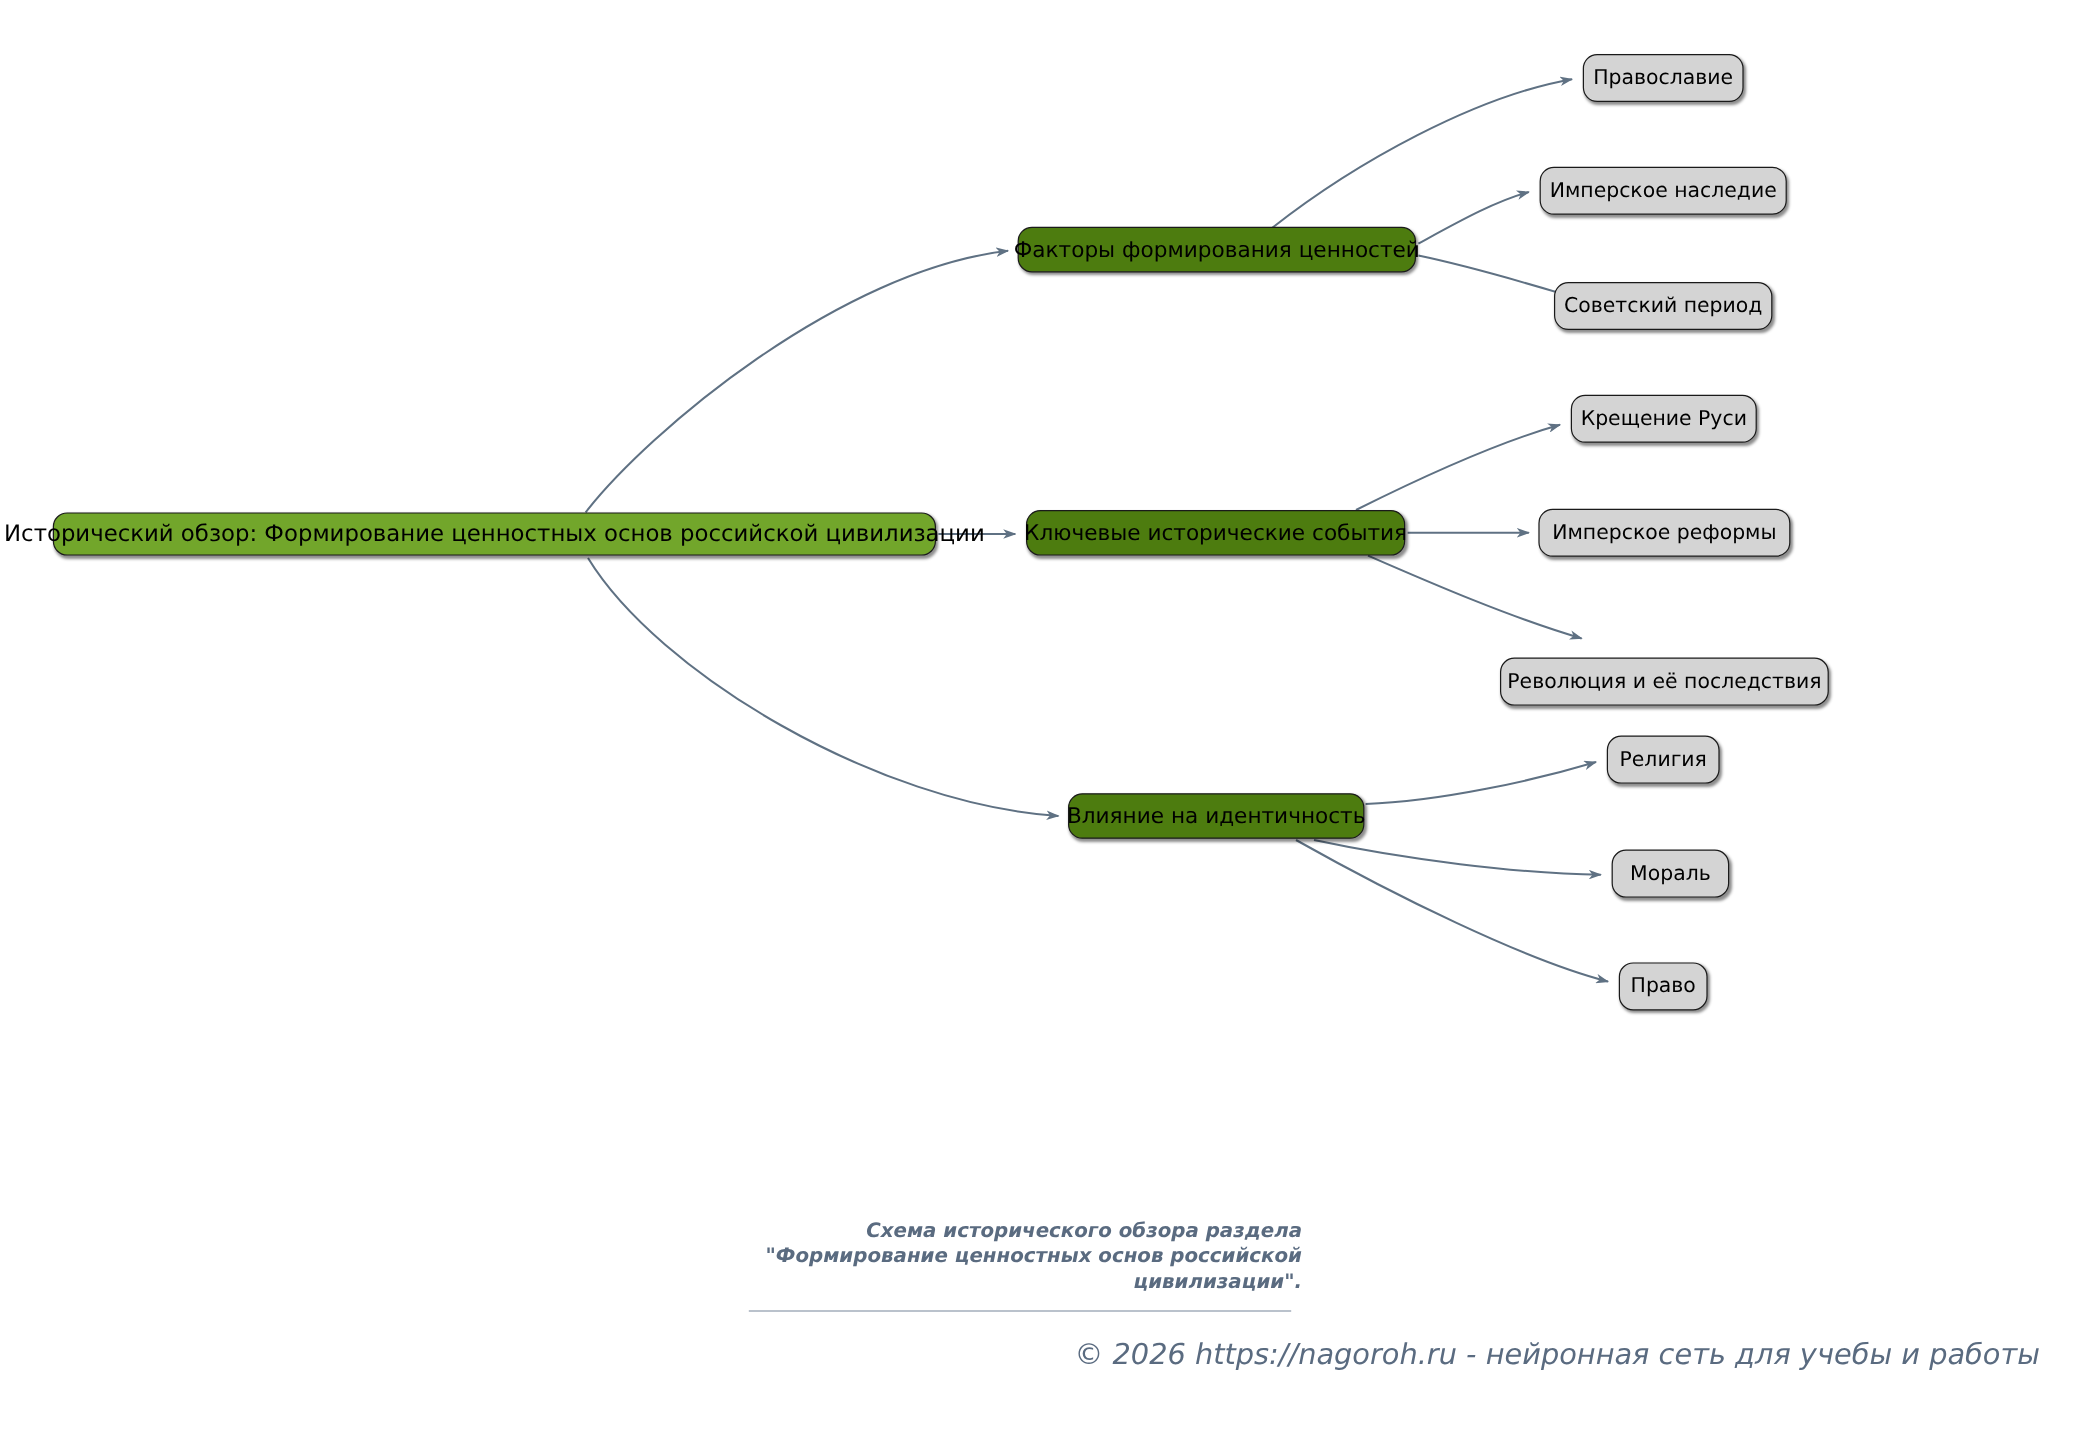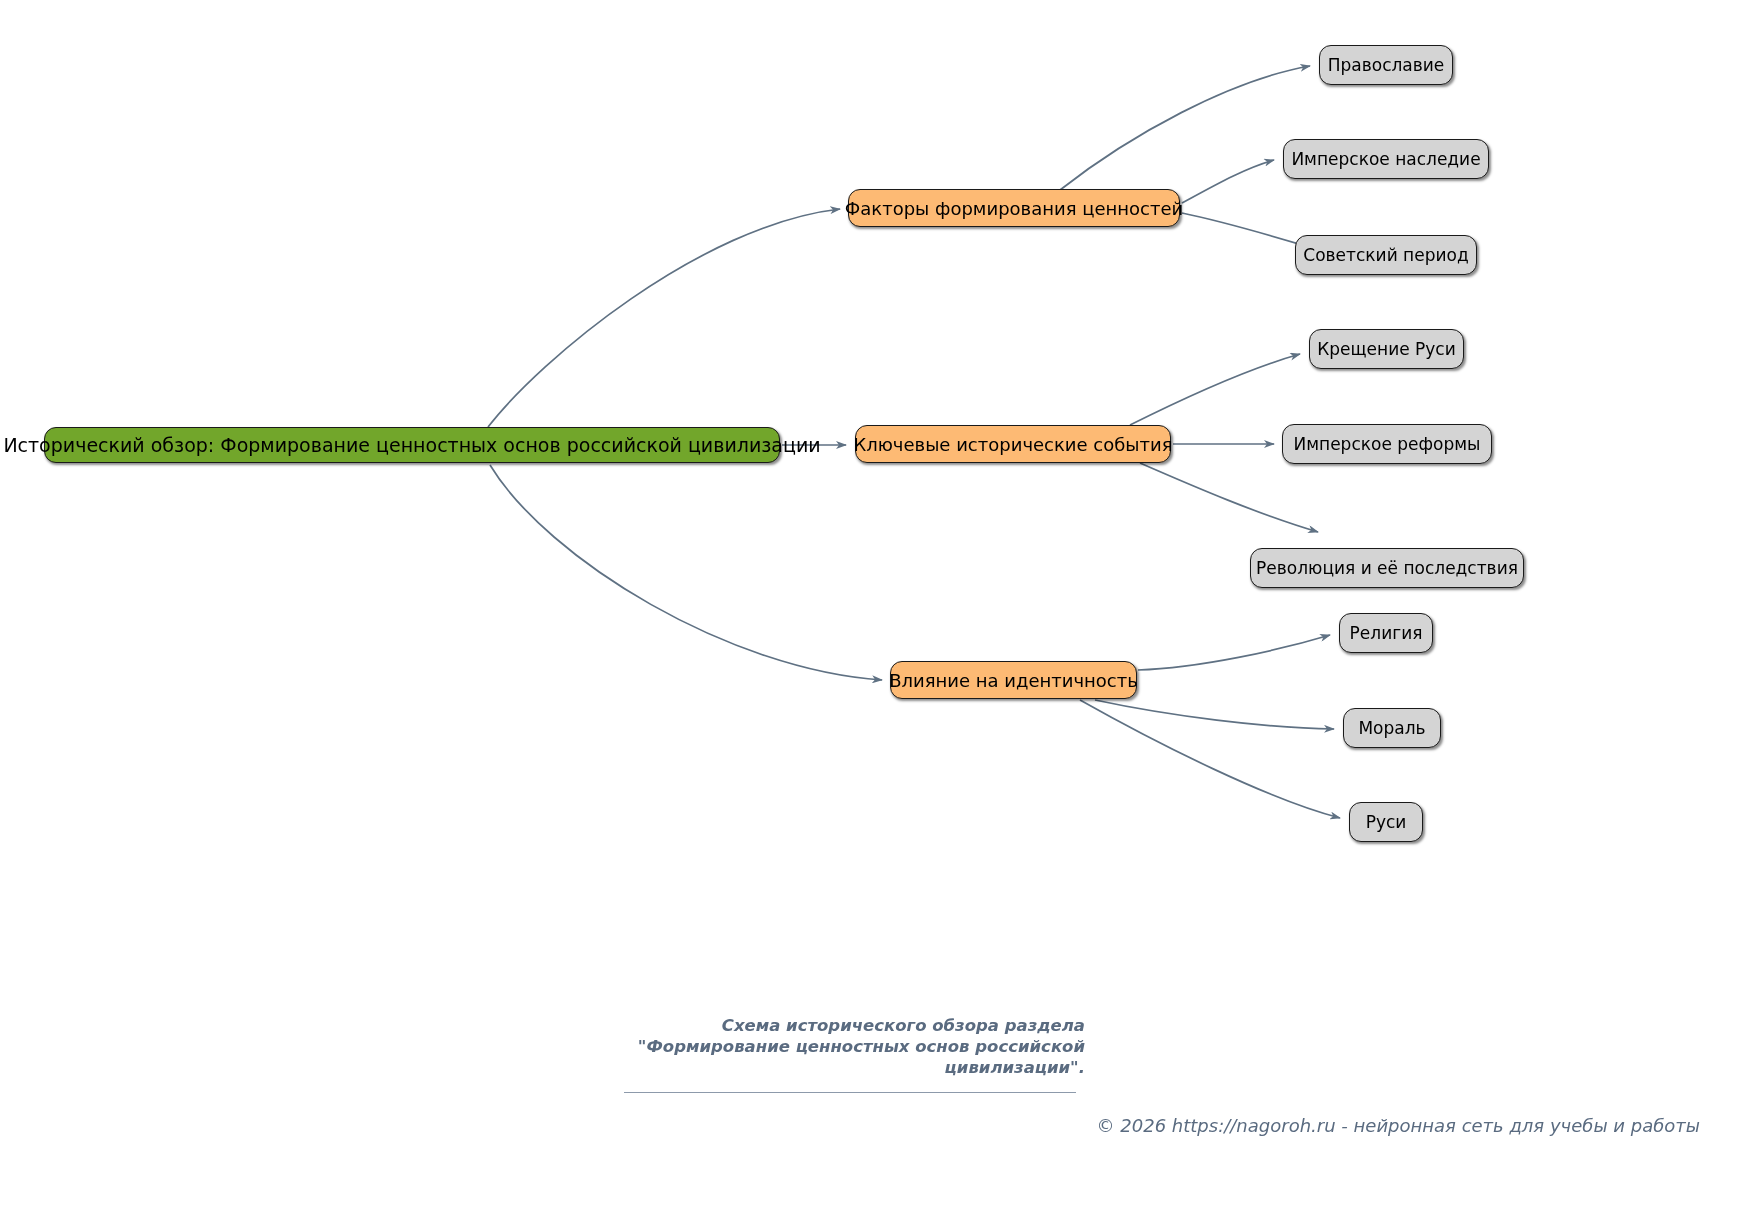--- a/index.html
+++ b/index.html
@@ -47,7 +47,7 @@
     padding: 10px 14px;
   }
   .node-branch {
-    background: #fdba74;
+    background: #4d7c0f;
     font-size: 18px;
     padding: 0 16px;
   }

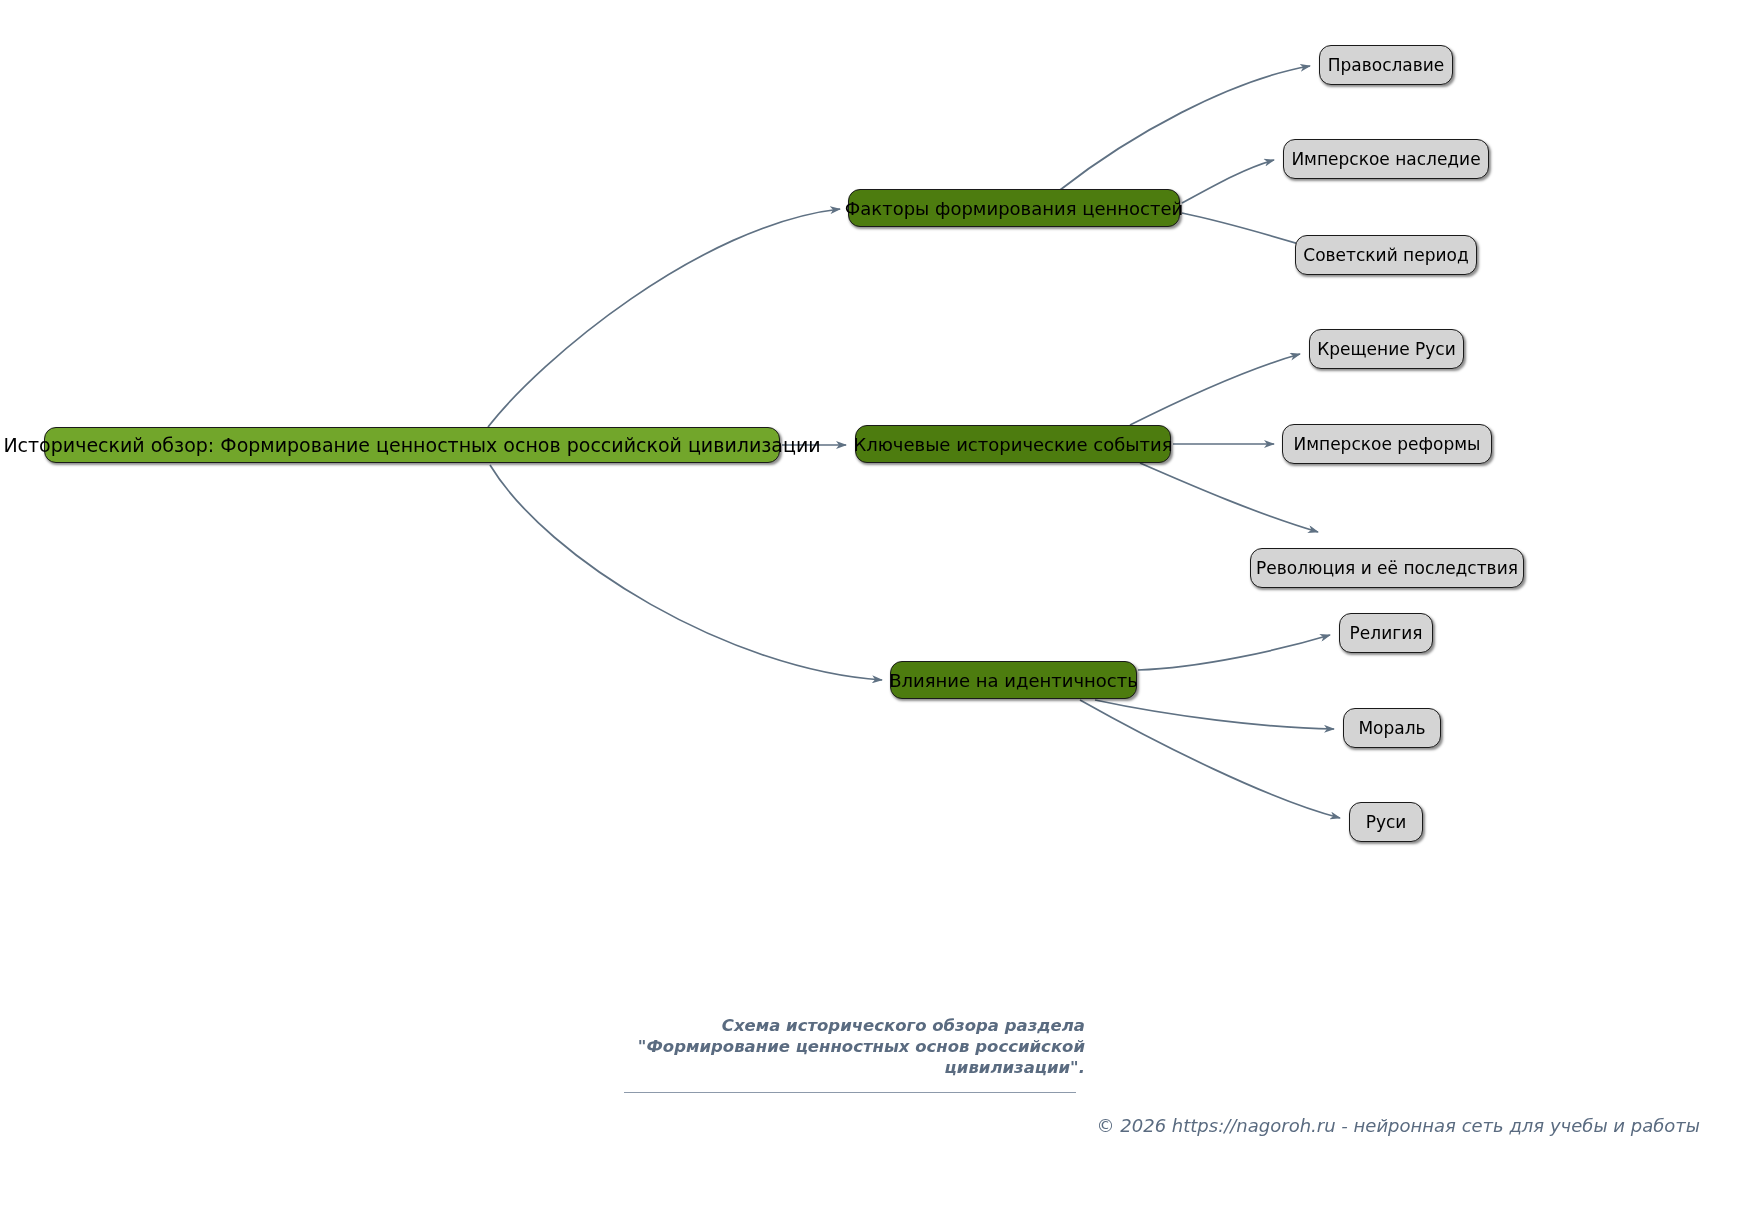--- a/index.html
+++ b/index.html
@@ -166,7 +166,7 @@
   </div>
 
   <div class="node node-leaf" style="left:1349px; top:802px; width:74px; height:40px;">
-    <span>Руси</span>
+    <span>Право</span>
   </div>
 
   <div class="caption-wrap">

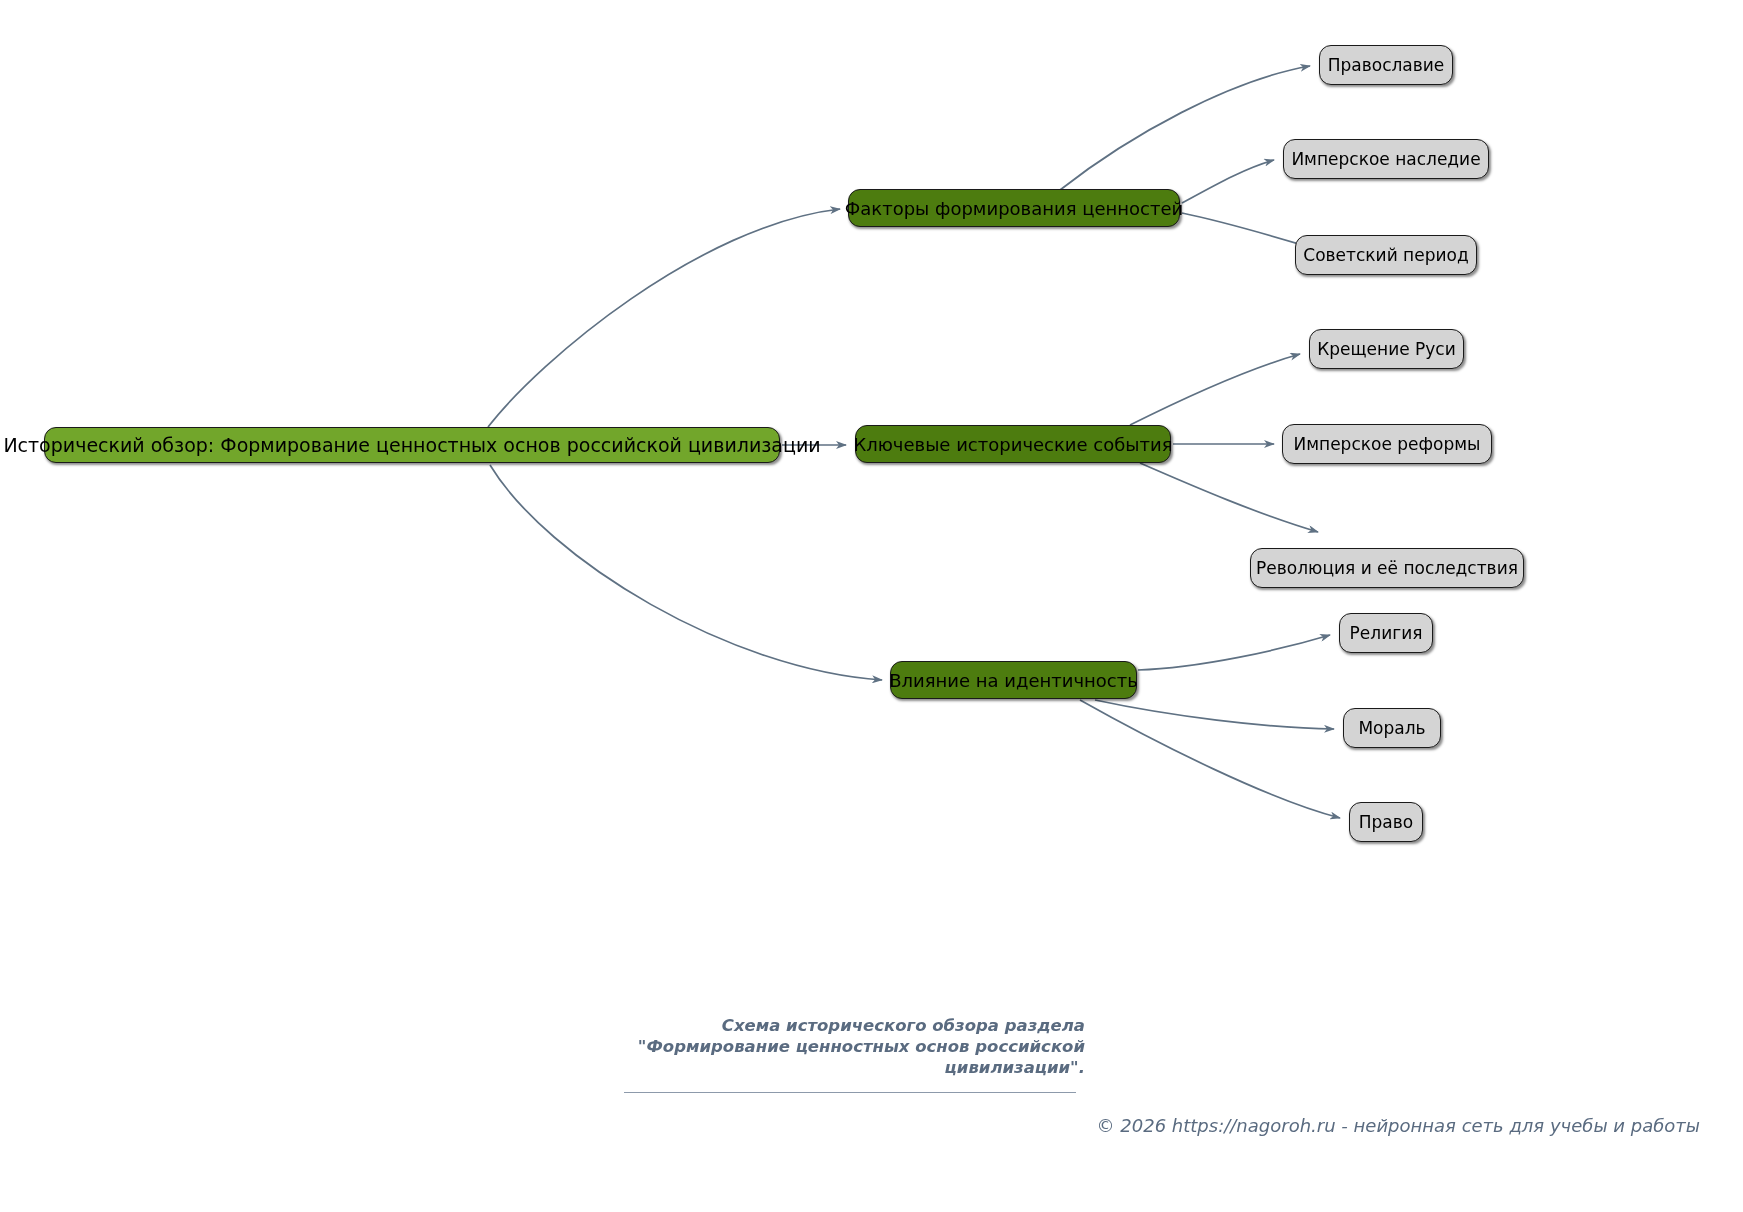--- a/index.html
+++ b/index.html
@@ -82,7 +82,7 @@
   .caption-copy {
     margin-top: 22px;
     font-family: "DejaVu Sans", sans-serif;
-    font-size: 18px;
+    font-size: 24px;
     color: #5A6B80;
   }
 </style>

